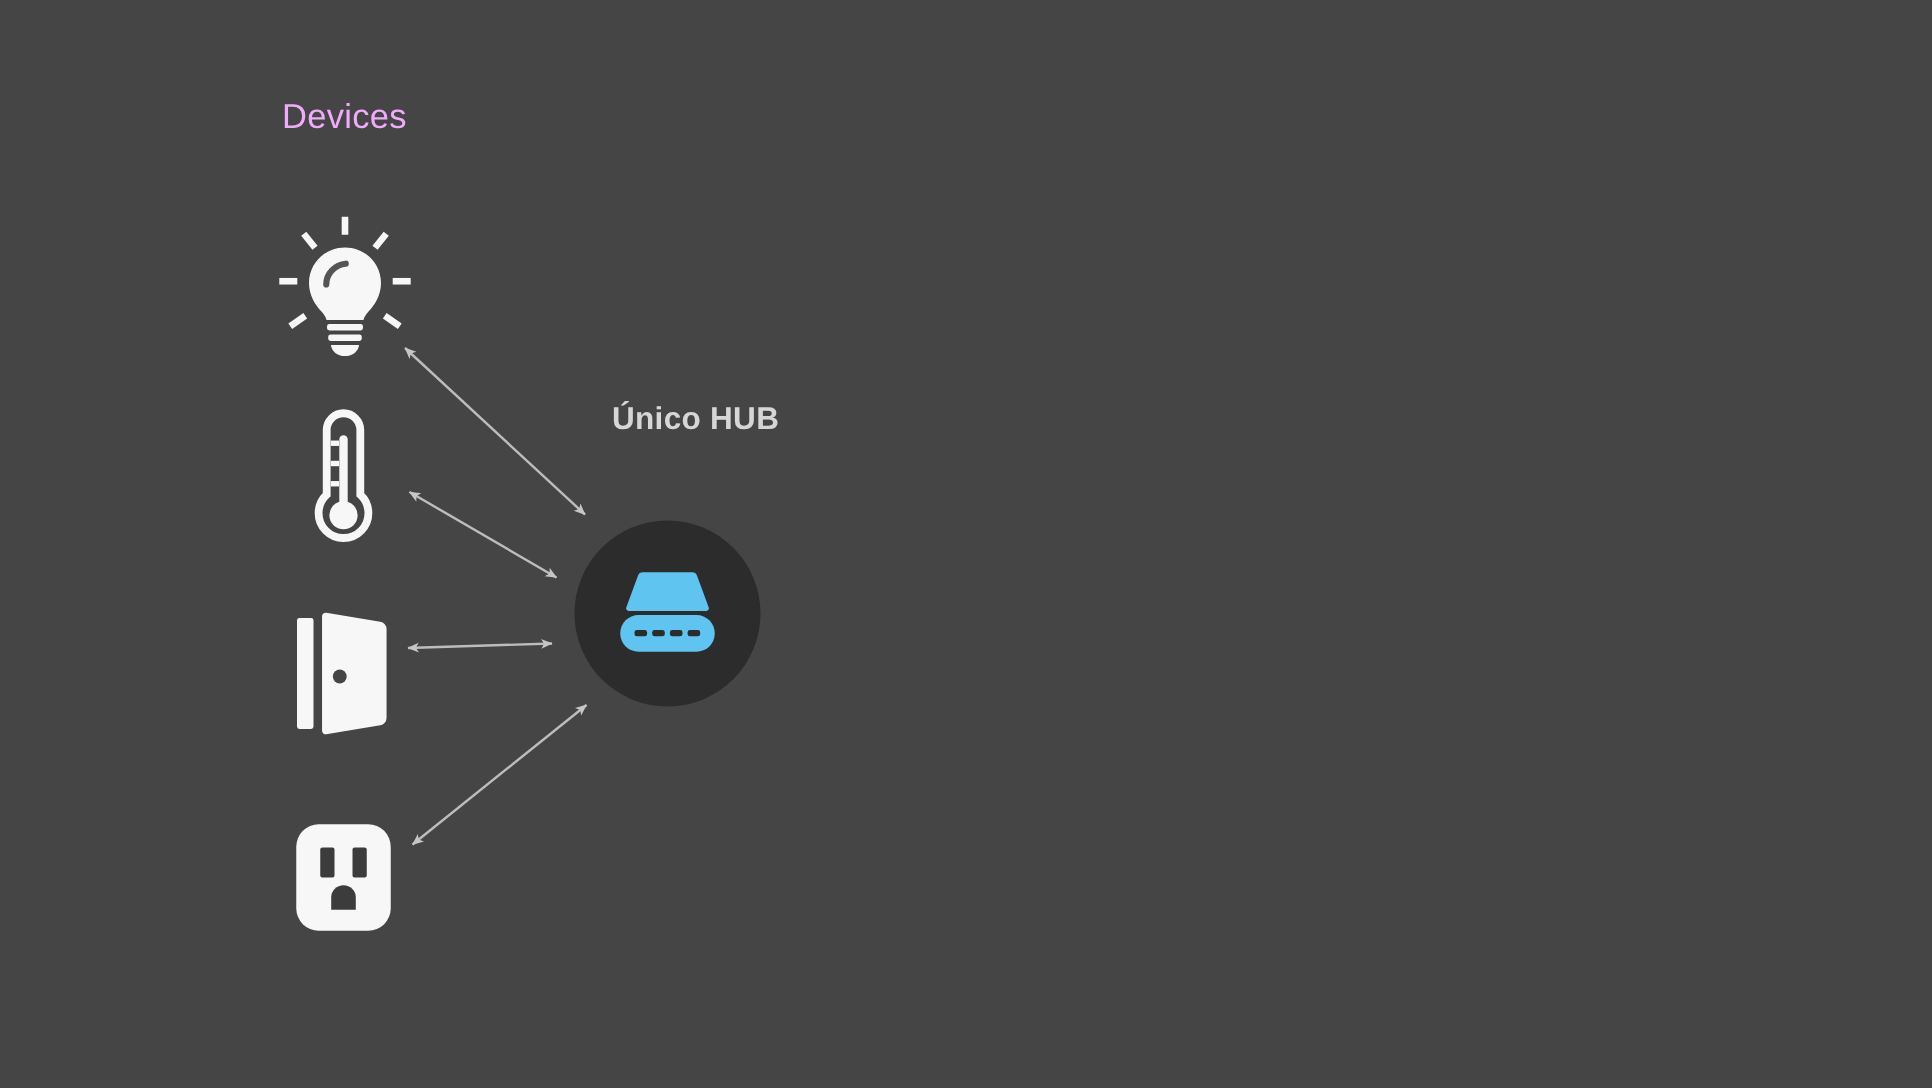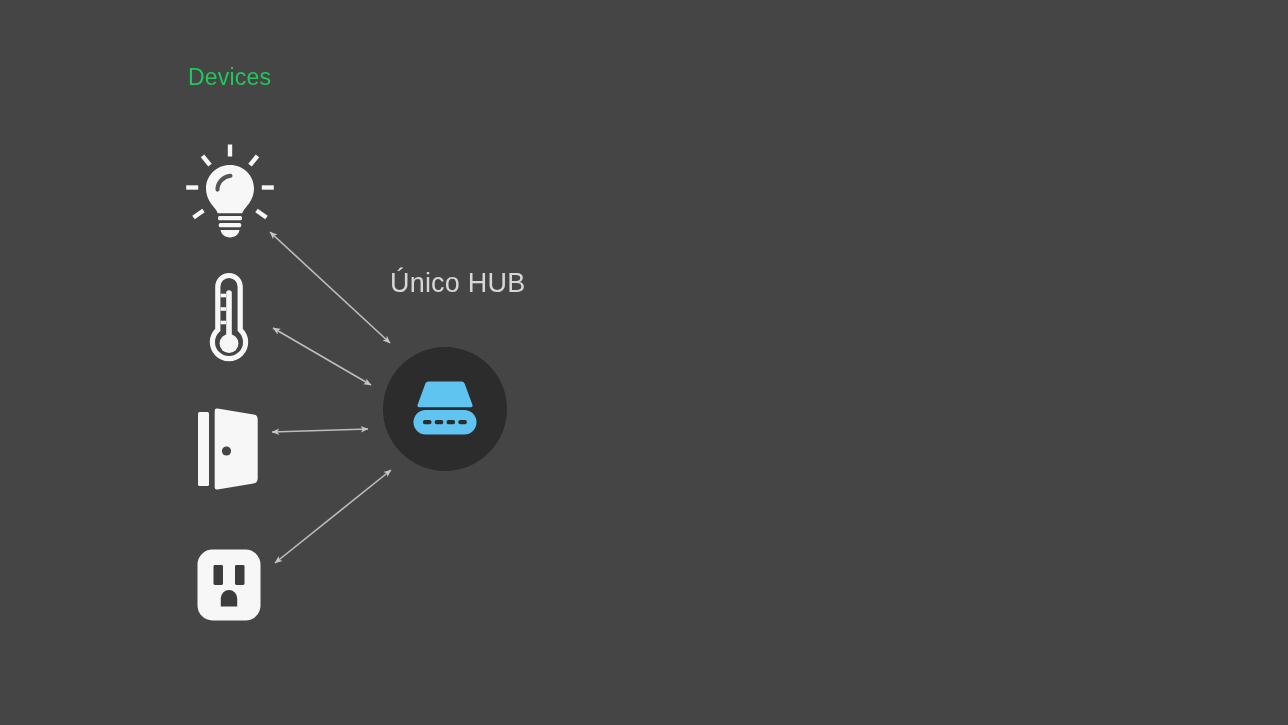--- a/index.html
+++ b/index.html
@@ -24,7 +24,7 @@
     left: 188px;
     top: 64px;
     font-size: 23px;
-    color: #22c55e;
+    color: #f0abfc;
     letter-spacing: 0.2px;
     font-weight: 400;
     white-space: nowrap;

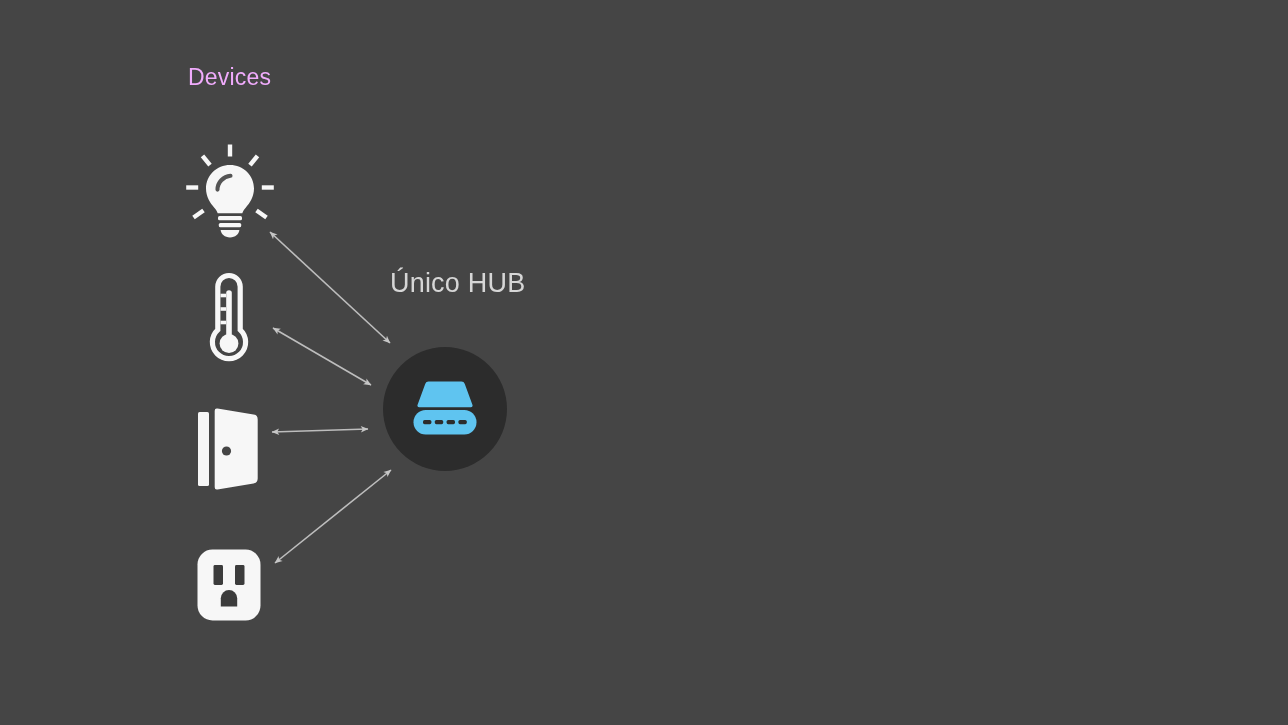--- a/index.html
+++ b/index.html
@@ -32,12 +32,12 @@
   }
   .hub-label {
     position: absolute;
-    left: 390px;
+    left: 408px;
     top: 268px;
-    font-size: 27px;
+    font-size: 21px;
     color: #d6d6d6;
     letter-spacing: 0.2px;
-    font-weight: 400;
+    font-weight: 700;
     white-space: nowrap;
     -webkit-font-smoothing: antialiased;
   }

